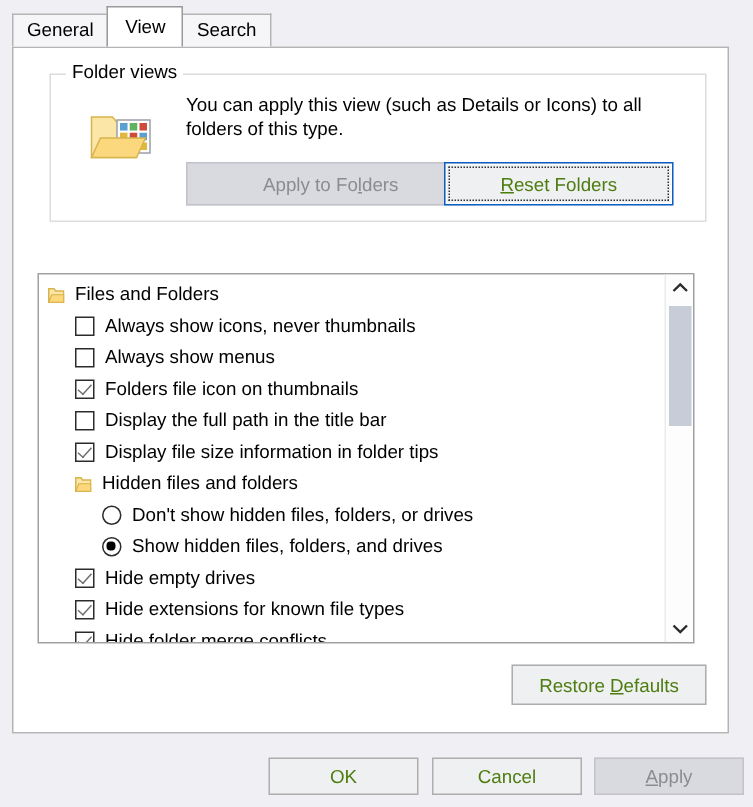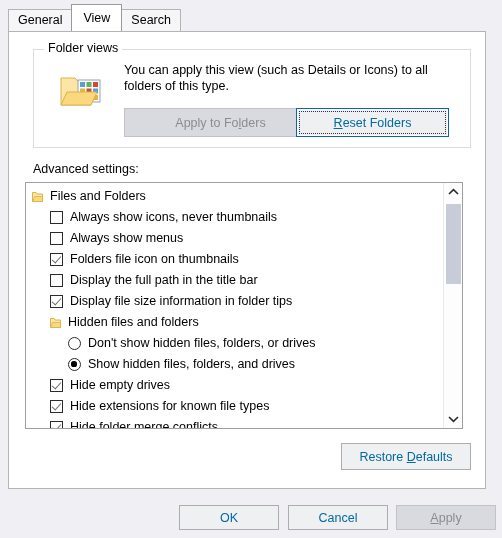--- a/index.html
+++ b/index.html
@@ -117,7 +117,7 @@
     border: 1px solid #adadad;
     font-family: "Liberation Sans", sans-serif;
     font-size: 12.5px;
-    color: #0369a1;
+    color: #4d7c0f;
     text-align: center;
     cursor: default;
     padding: 0;

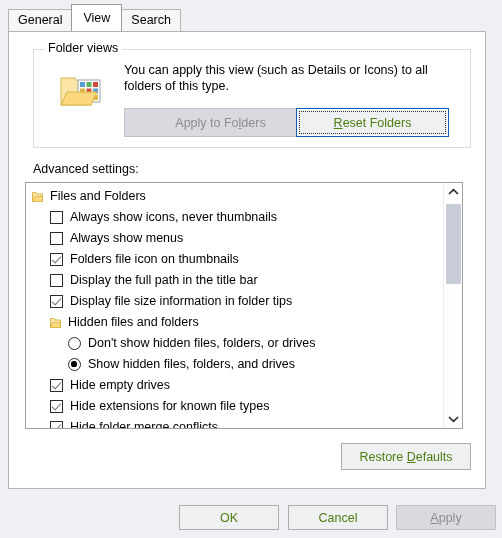--- a/index.html
+++ b/index.html
@@ -368,7 +368,6 @@
       </div>
     </div>
 
-    <div class="adv-label">Advanced settings:</div>
 
     <div class="listbox">
       <div class="list-inner" id="list-inner">

